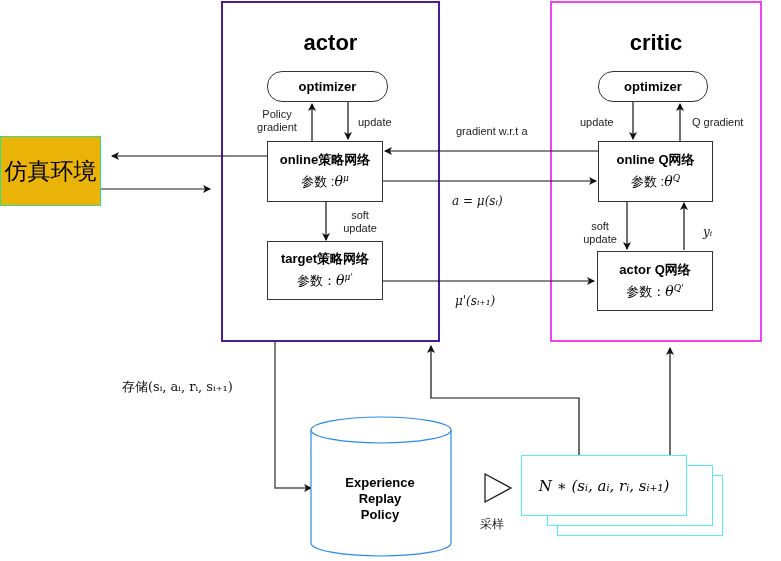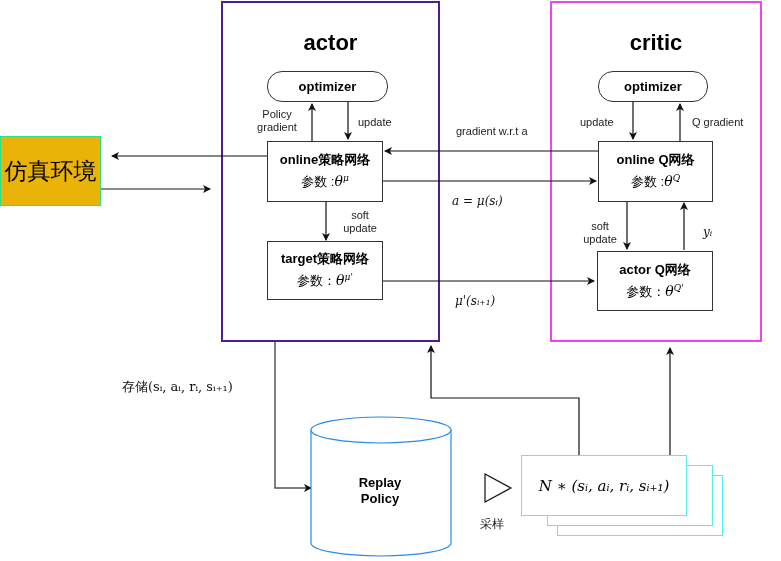--- a/index.html
+++ b/index.html
@@ -134,6 +134,7 @@
 <div class="lbl" style="left:480px; top:518px; font-size:12px;">采样</div>
 
 <div class="cyl-text">
+  <div>Experience</div>
   <div>Replay</div>
   <div>Policy</div>
 </div>

